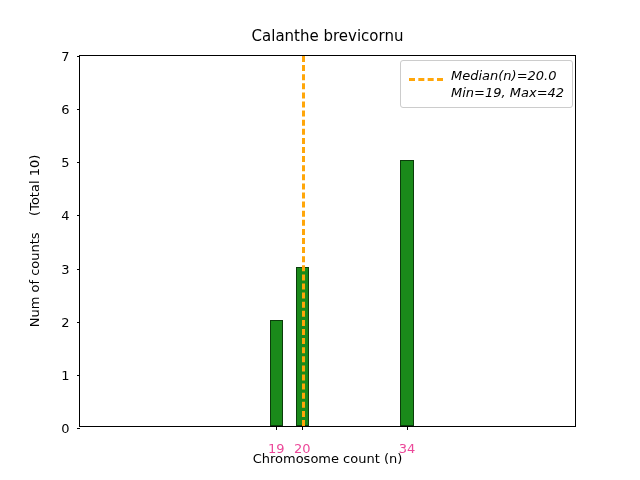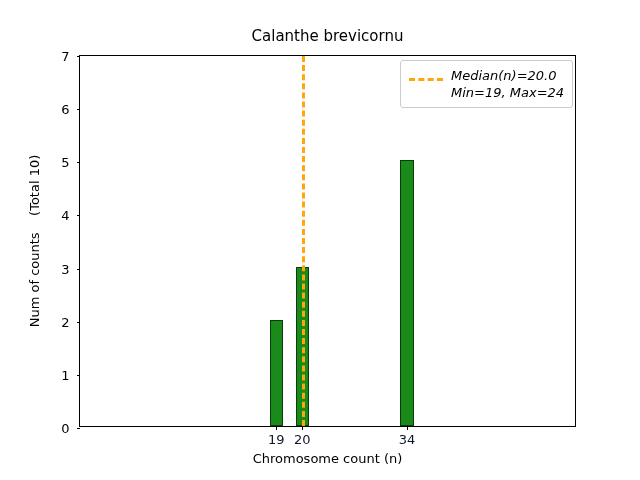--- a/index.html
+++ b/index.html
@@ -237,7 +237,7 @@
     <span id="legend-swatch"></span>
     <div id="legend-text">
       <div>Median(n)=20.0</div>
-      <div>Min=19, Max=24</div>
+      <div>Min=19, Max=42</div>
     </div>
   </div>
 

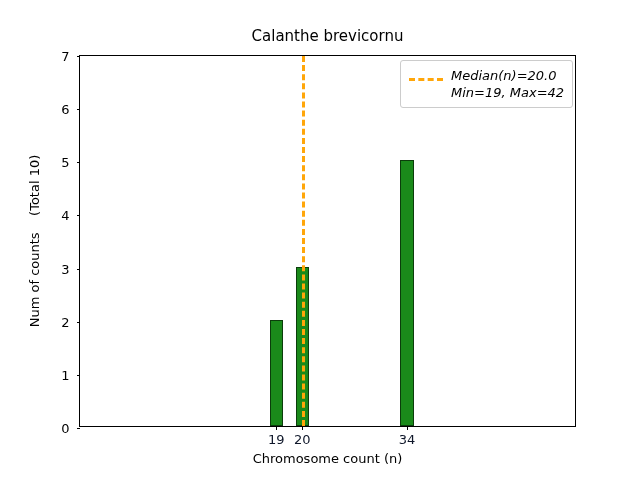--- a/index.html
+++ b/index.html
@@ -103,12 +103,12 @@
   .xtick-label {
     position: absolute;
     top: 100%;
-    margin-top: 6px;
+    margin-top: 15px;
     transform: translateX(-50%);
     font-size: 13px;
     line-height: 15px;
     white-space: nowrap;
-    color: #0f172a;
+    color: #ec4899;
   }
 
   

